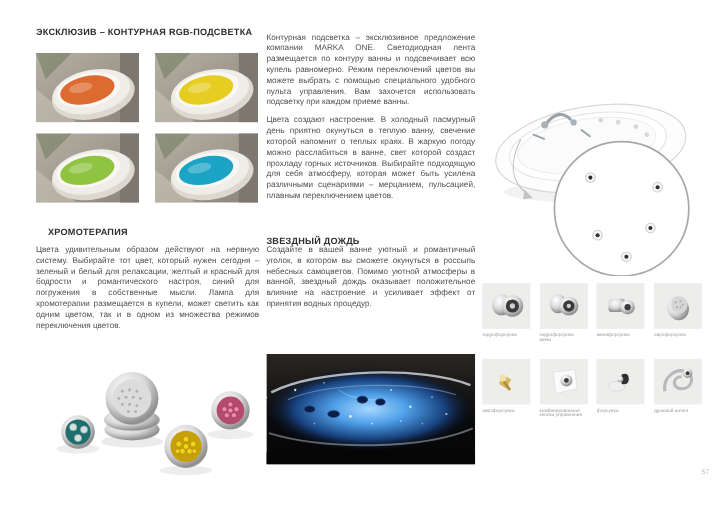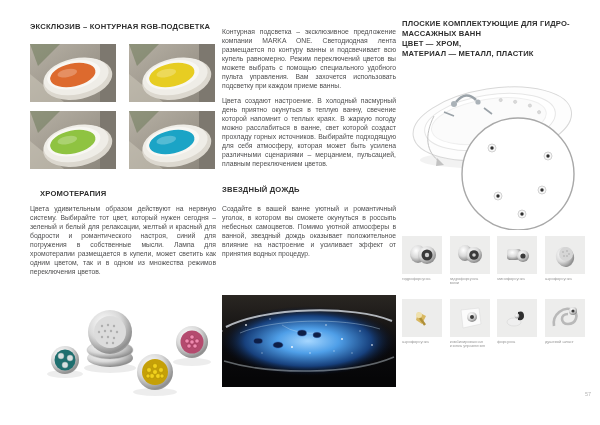--- a/index.html
+++ b/index.html
@@ -227,10 +227,6 @@
     </svg>
   </div>
 
-  <div class="h" style="left:402px;top:19px;width:185px">ПЛОСКИЕ КОМПЛЕКТУЮЩИЕ ДЛЯ ГИДРО-
-МАССАЖНЫХ ВАНН
-ЦВЕТ — ХРОМ,
-МАТЕРИАЛ  — МЕТАЛЛ, ПЛАСТИК</div>
 
   <div class="imgblock" style="left:400px;top:62px">
     <svg width="185" height="168">

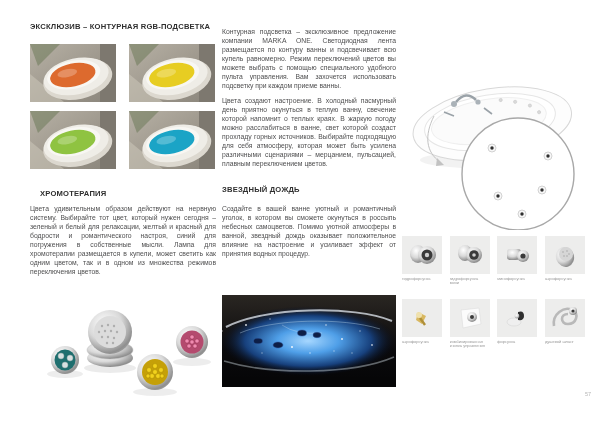--- a/index.html
+++ b/index.html
@@ -192,7 +192,7 @@
   <div class="p" style="left:222px;top:27px;width:174px">Контурная подсветка – эксклюзивное предложение компании MARKA ONE. Светодиодная лента размещается по контуру ванны и подсвечивает всю купель равномерно. Режим переключений цветов вы можете выбрать с помощью специального удобного пульта управления. Вам захочется использовать подсветку при каждом приеме ванны.</div>
   <div class="p" style="left:222px;top:96px;width:174px">Цвета создают настроение. В холодный пасмурный день приятно окунуться в теплую ванну, свечение которой напомнит о теплых краях. В жаркую погоду можно расслабиться в ванне, свет которой создаст прохладу горных источников. Выбирайте подходящую для себя атмосферу, которая может быть усилена различными сценариями – мерцанием, пульсацией, плавным переключением цветов.</div>
 
-  <div class="h" style="left:222px;top:185px">ЗВЕЗДНЫЙ ДОЖДЬ</div>
+  <div class="h" style="left:222px;top:196px">ЗВЕЗДНЫЙ ДОЖДЬ</div>
   <div class="p" style="left:222px;top:204px;width:174px">Создайте в вашей ванне уютный и романтичный уголок, в котором вы сможете окунуться в россыпь небесных самоцветов. Помимо уютной атмосферы в ванной, звездный дождь оказывает положительное влияние на настроение и усиливает эффект от принятия водных процедур.</div>
 
   <div class="imgblock" style="left:222px;top:295px">

